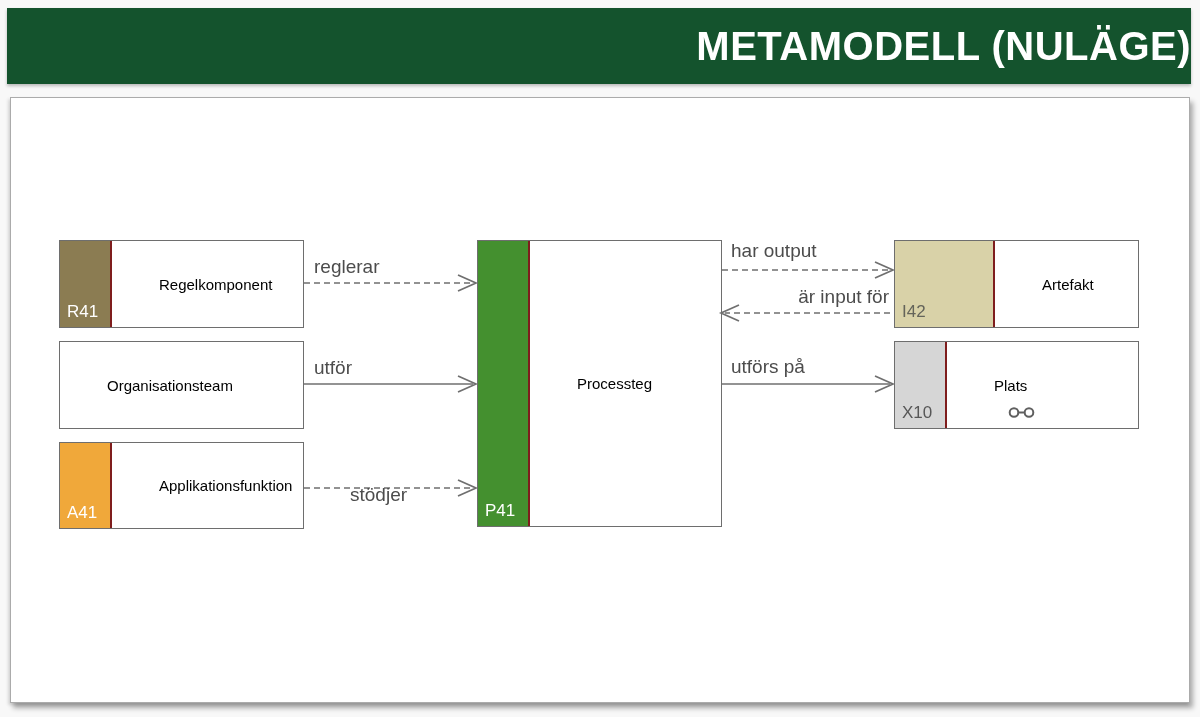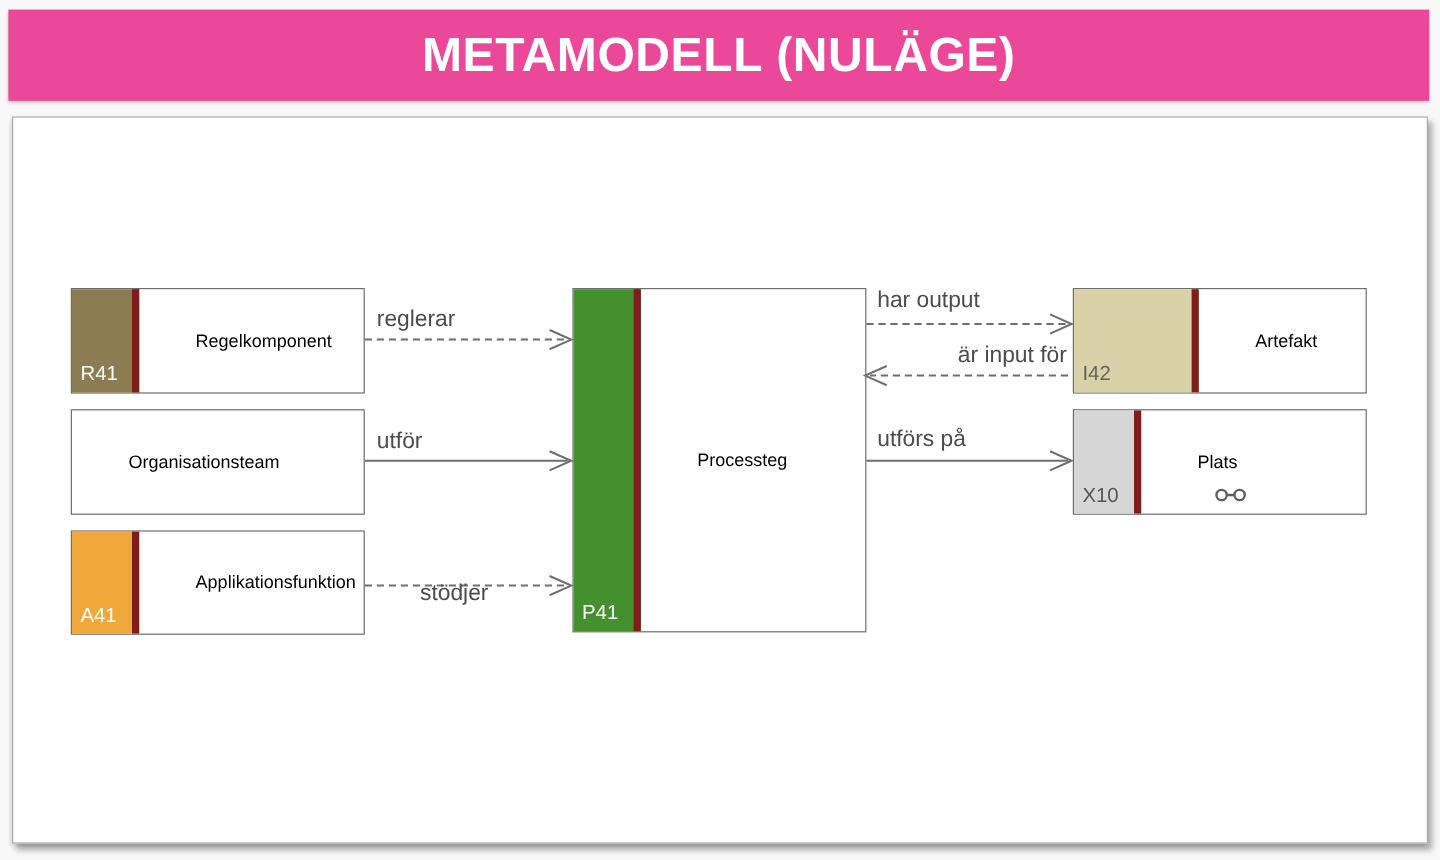--- a/index.html
+++ b/index.html
@@ -62,7 +62,7 @@
 
 <div class="page">
 
-  <div class="header" style="background: #ec4899;">
+  <div class="header" style="background: #14532d; justify-content: flex-end;">
     <span class="title" style="color: rgb(255, 255, 255);">METAMODELL (NULÄGE)</span>
   </div>
 

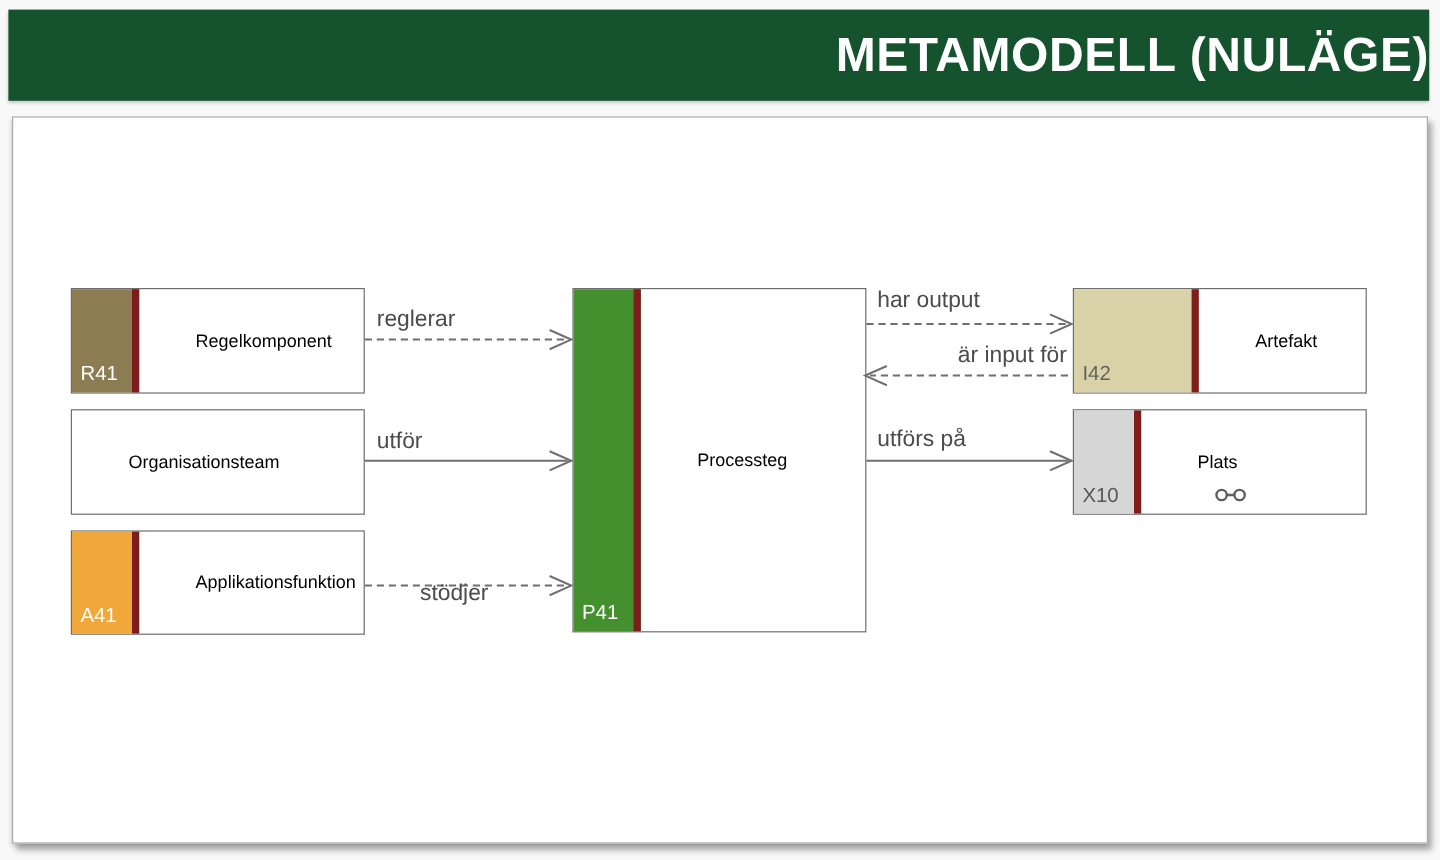--- a/index.html
+++ b/index.html
@@ -34,7 +34,7 @@
     display:flex; box-sizing:border-box;
   }
   .node-tab {
-    width:50px; flex:0 0 50px; border-right:6px solid #7f1d1d;
+    width:50px; flex:0 0 50px; border-right:2px solid #7f1d1d;
     position:relative;
   }
   .node-code {

